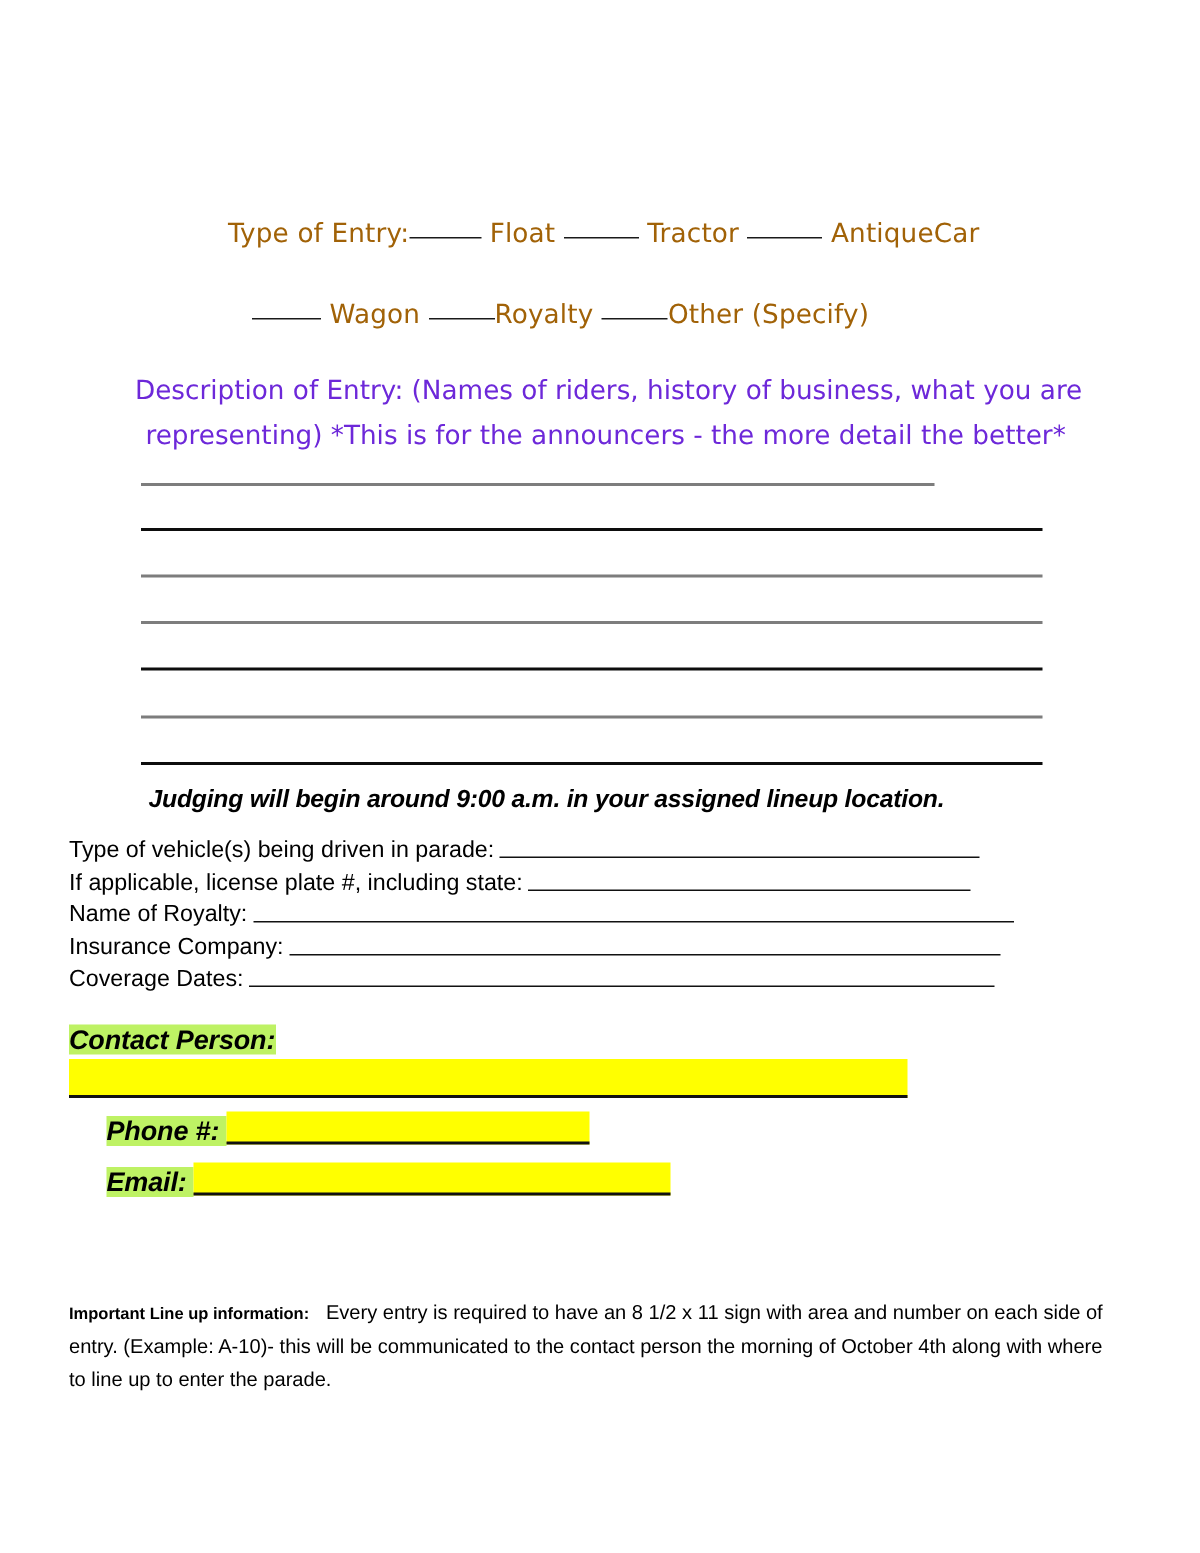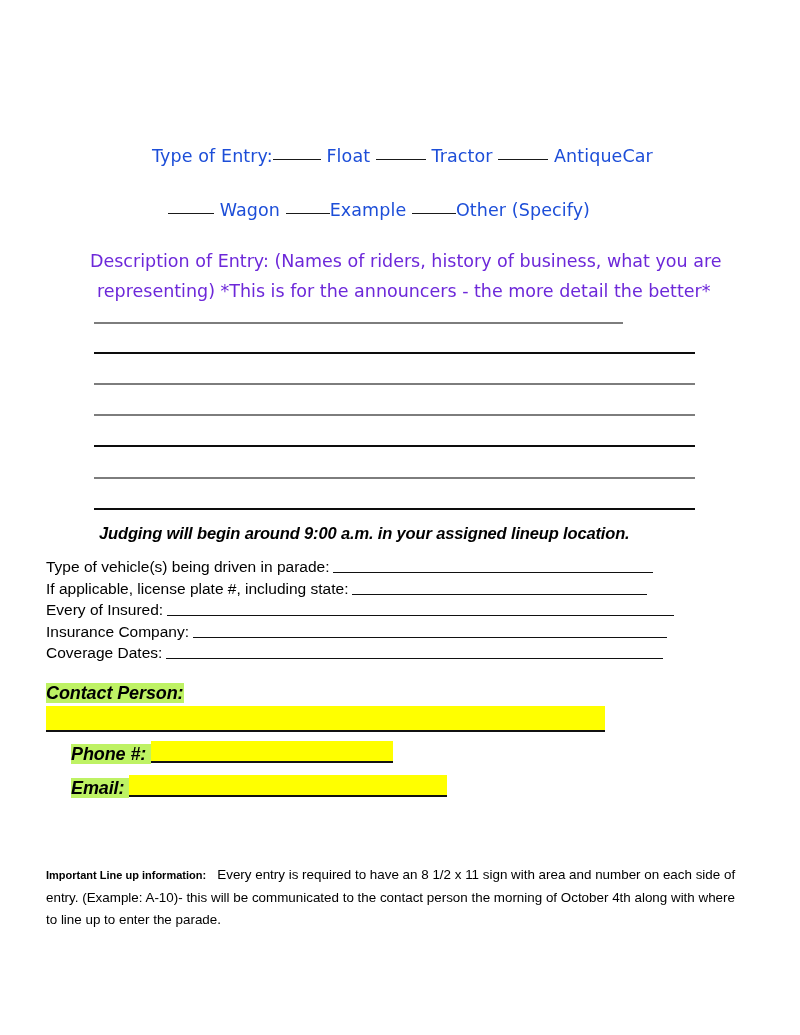--- a/index.html
+++ b/index.html
@@ -29,7 +29,7 @@
     font-family: "DejaVu Sans", sans-serif;
     font-size: 17.5px;
     letter-spacing: 0.1px;
-    color: #1d4ed8;
+    color: #a16207;
     white-space: pre;
     text-align: right;
   }

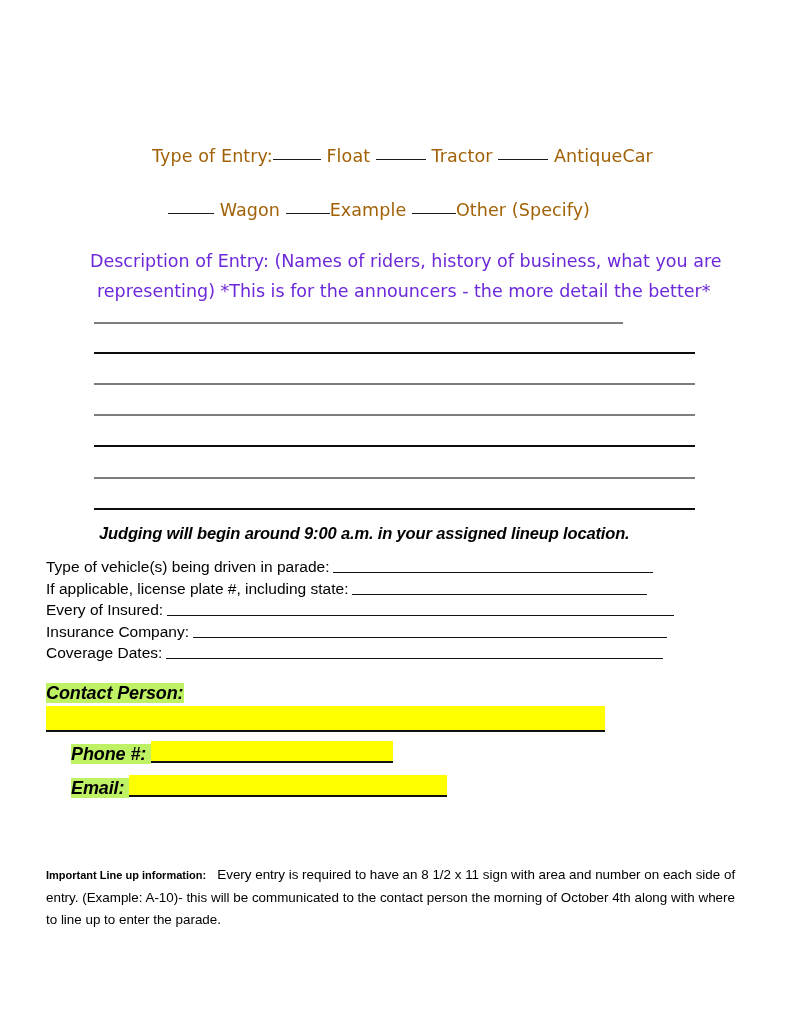--- a/index.html
+++ b/index.html
@@ -187,7 +187,7 @@
 
   <div class="entry-type-line hand"><span>Type of Entry:</span><span class="blank-short b-48"></span> <span>Float</span> <span class="blank-short b-50"></span> <span>Tractor</span> <span class="blank-short b-50"></span> <span>AntiqueCar</span></div>
 
-  <div class="entry-type-line2 hand"><span class="blank-short b-46"></span> <span>Wagon</span> <span class="blank-short b-44"></span><span>Example</span> <span class="blank-short b-44"></span><span>Other (Specify)</span></div>
+  <div class="entry-type-line2 hand"><span class="blank-short b-46"></span> <span>Wagon</span> <span class="blank-short b-44"></span><span>Royalty</span> <span class="blank-short b-44"></span><span>Other (Specify)</span></div>
 
   <div class="desc-block">
     <div class="desc-line">Description of Entry: (Names of riders, history of business, what you are</div>

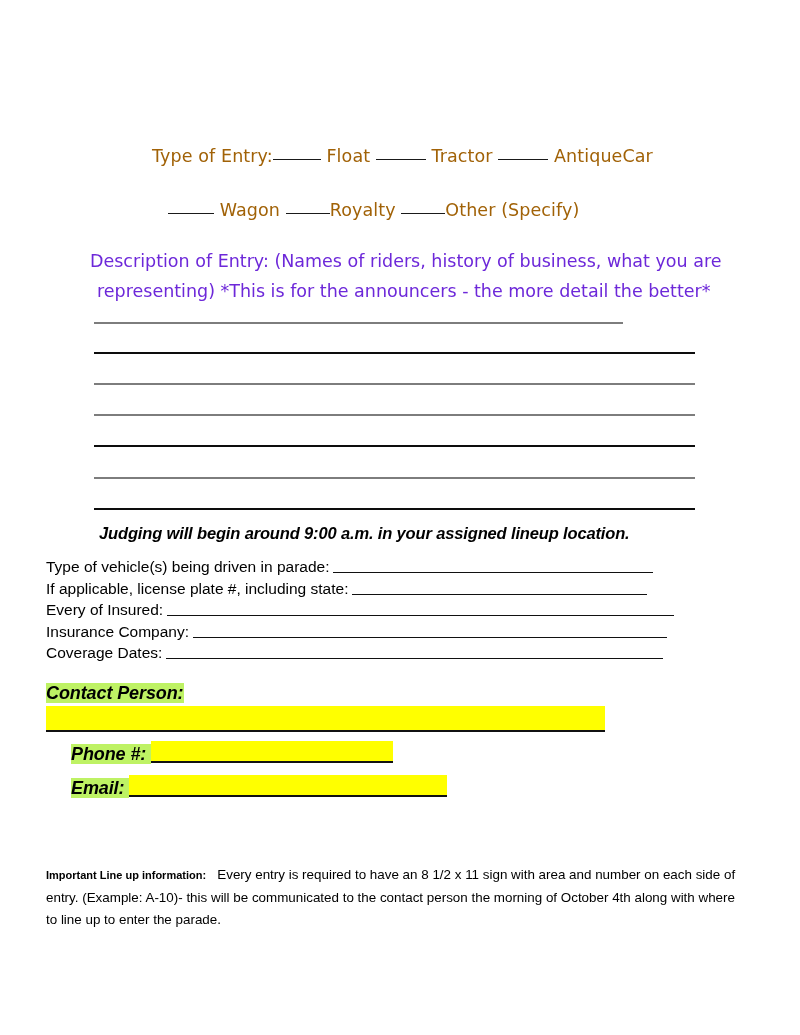--- a/index.html
+++ b/index.html
@@ -209,7 +209,7 @@
   <div class="fields" id="vehicle-fields">
       <div class="field-row"><span class="field-label">Type of vehicle(s) being driven in parade:</span><span class="field-rule" style="width: 320px;"></span></div>
       <div class="field-row"><span class="field-label">If applicable, license plate #, including state:</span><span class="field-rule" style="width: 295px;"></span></div>
-      <div class="field-row"><span class="field-label">Every of Insured:</span><span class="field-rule" style="width: 507px;"></span></div>
+      <div class="field-row"><span class="field-label">Name of Royalty:</span><span class="field-rule" style="width: 507px;"></span></div>
       <div class="field-row"><span class="field-label">Insurance Company:</span><span class="field-rule" style="width: 474px;"></span></div>
       <div class="field-row"><span class="field-label">Coverage Dates:</span><span class="field-rule" style="width: 497px;"></span></div>
     </div>

